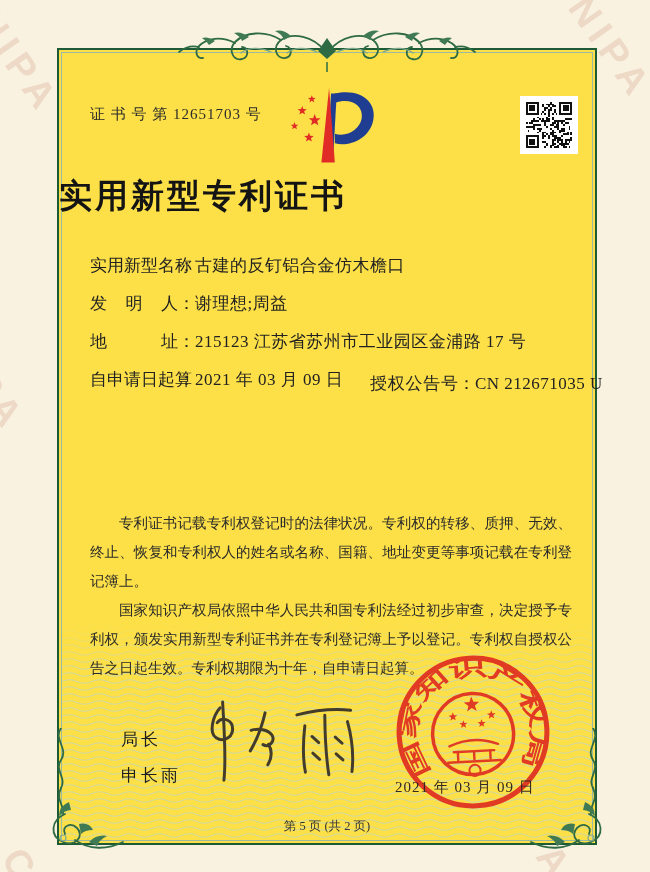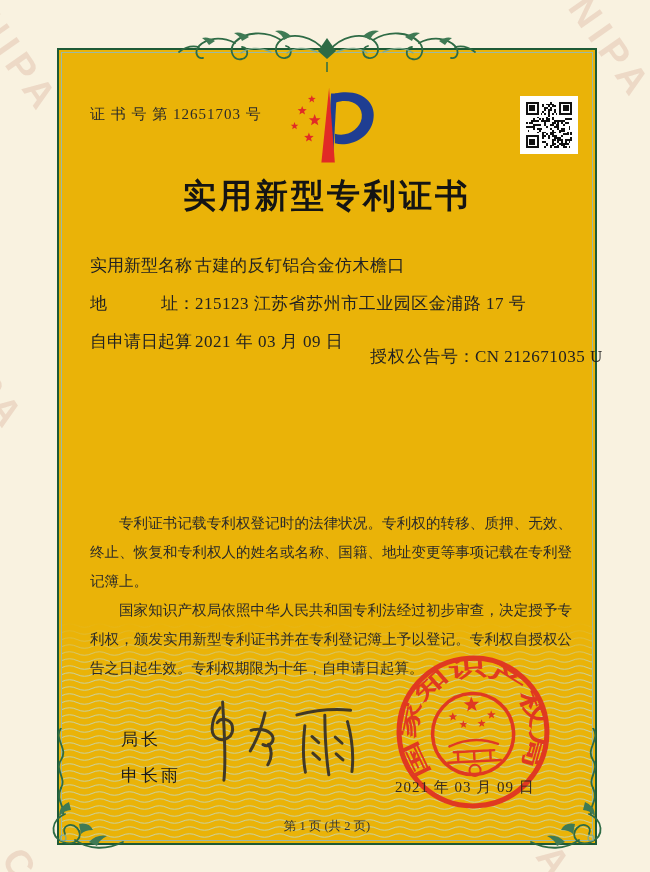--- a/index.html
+++ b/index.html
@@ -16,7 +16,7 @@
   }
   .cert {
     position:absolute; left:57px; top:48px; width:536px; height:793px;
-    background:#eab308; border:2px solid #1e5a36; z-index:2;
+    background:#fde047; border:2px solid #1e5a36; z-index:2;
   }
   .cert-inner-line { position:absolute; inset:2px; border:1px solid #9cb9a3; pointer-events:none; }
   .guilloche {

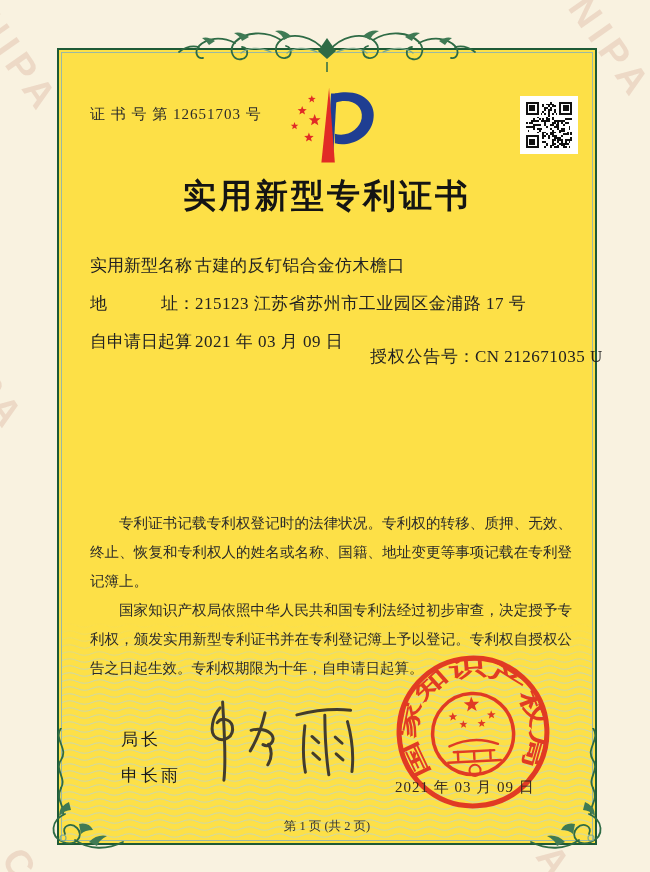--- a/index.html
+++ b/index.html
@@ -30,7 +30,7 @@
   .qr { position:absolute; left:461px; top:46px; width:58px; height:58px; background:#fff; padding:2px; box-sizing:border-box; }
   .qr svg { display:block; width:100%; height:100%; }
   .title {
-    position:absolute; left:0; top:124px; width:100%; text-align:center;
+    position:absolute; left:0; top:124px; width:100%; text-align:left;
     font-size:33px; letter-spacing:3px; font-weight:600; color:#141414;
   }
   .fields { position:absolute; left:31px; top:204px; width:480px; }

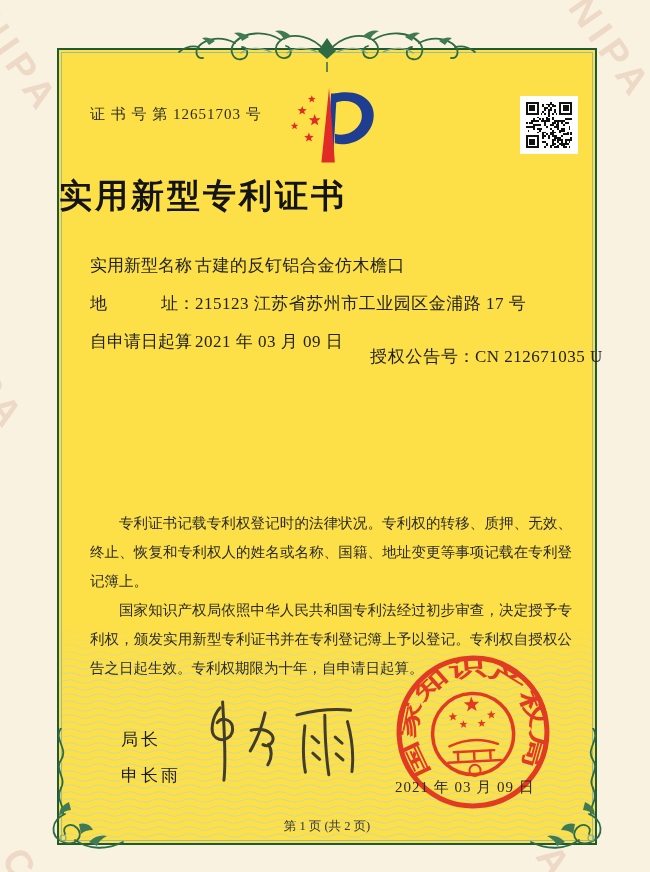--- a/index.html
+++ b/index.html
@@ -413,6 +413,9 @@
         <span class="flabel">实用新型名称</span><span class="fcolon">：</span><span class="fvalue">古建的反钉铝合金仿木檐口</span>
       </div>
       <div class="frow">
+        <span class="flabel">发明人</span><span class="fcolon">：</span><span class="fvalue">谢理想;周益</span>
+      </div>
+      <div class="frow">
         <span class="flabel">地址</span><span class="fcolon">：</span><span class="fvalue">215123 江苏省苏州市工业园区金浦路 17 号</span>
       </div>
       <div class="frow">

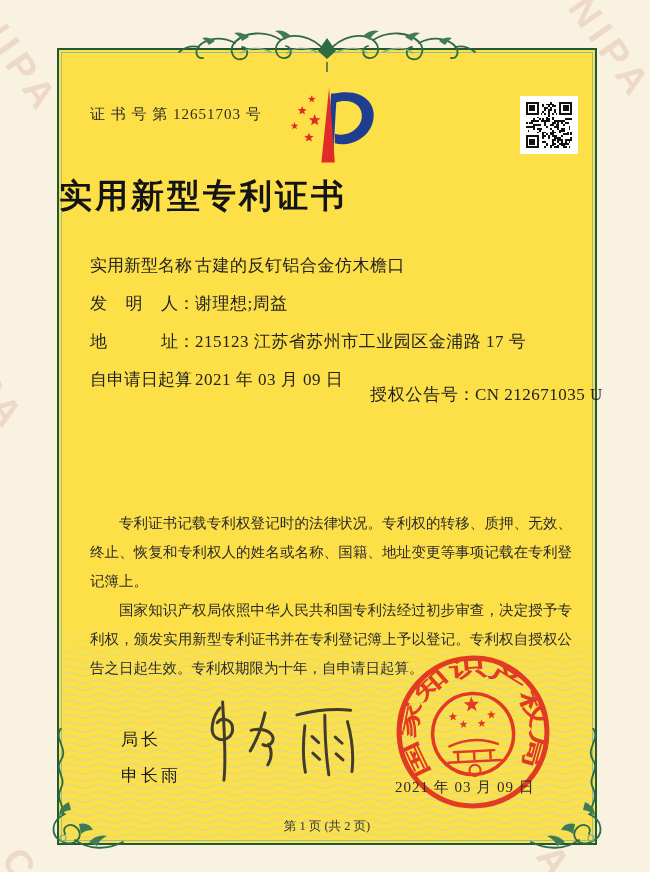--- a/index.html
+++ b/index.html
@@ -38,7 +38,7 @@
   .flabel { display:inline-block; width:88px; text-align:justify; text-align-last:justify; vertical-align:top; }
   .fcolon { display:inline-block; }
   .fvalue { letter-spacing:.5px; }
-  .grant-no { position:absolute; left:280px; top:15px; }
+  .grant-no { position:absolute; left:280px; top:4px; }
   .body-text { position:absolute; left:31px; top:459px; width:482px; font-size:14.5px; line-height:29px; text-align:justify; color:#2a2a2a; }
   .body-text p { margin:0; text-indent:2em; }
   .signoff { position:absolute; left:62px; top:678px; font-family:Liberation Serif, serif; font-size:17px; letter-spacing:3px; color:#1c1c1c; z-index:3; }

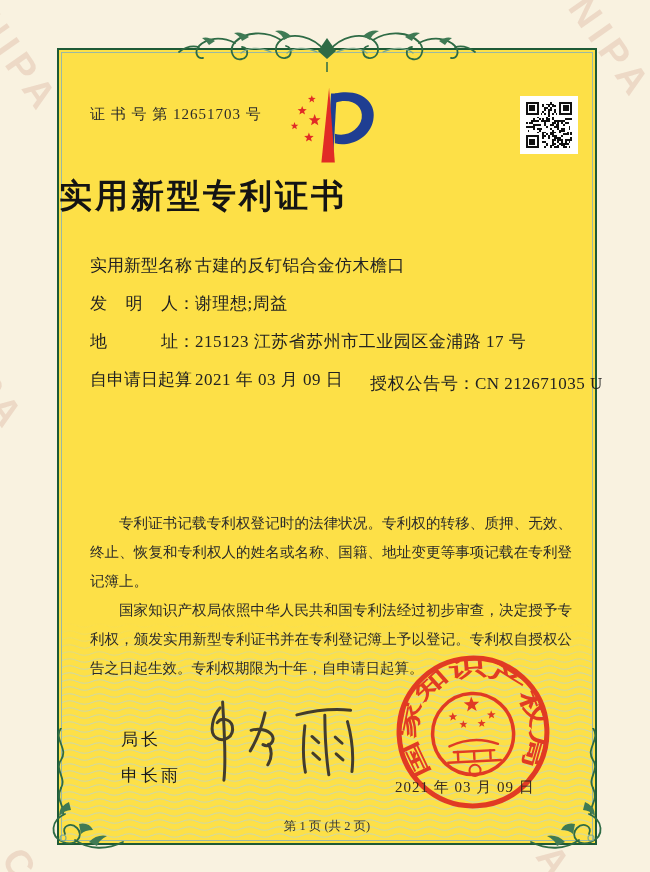--- a/index.html
+++ b/index.html
@@ -478,7 +478,7 @@
 
     <div class="seal-date">2021 年 03 月 09 日</div>
 
-    <div class="footer">第 1 页 (共 2 页)</div>
+    <div class="footer">第 5 页 (共 2 页)</div>
   </div>
 </div>
 

